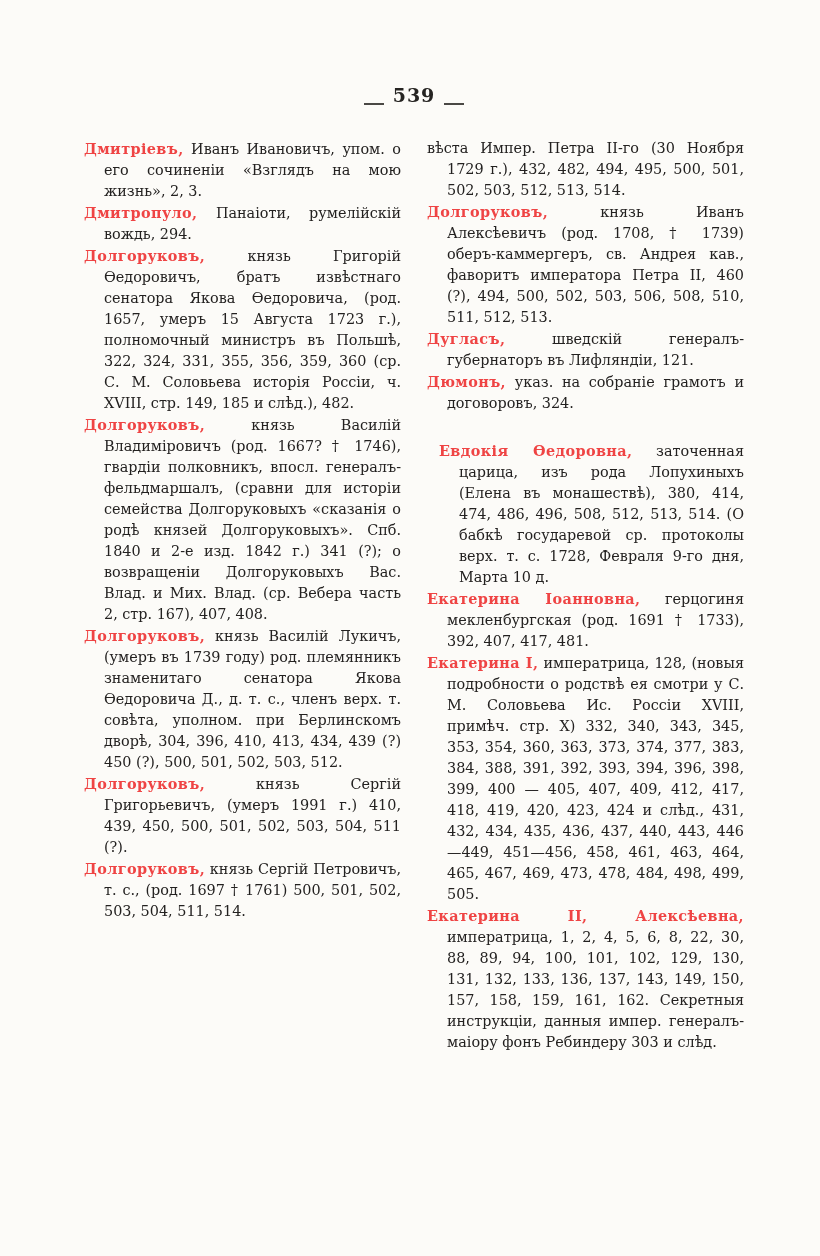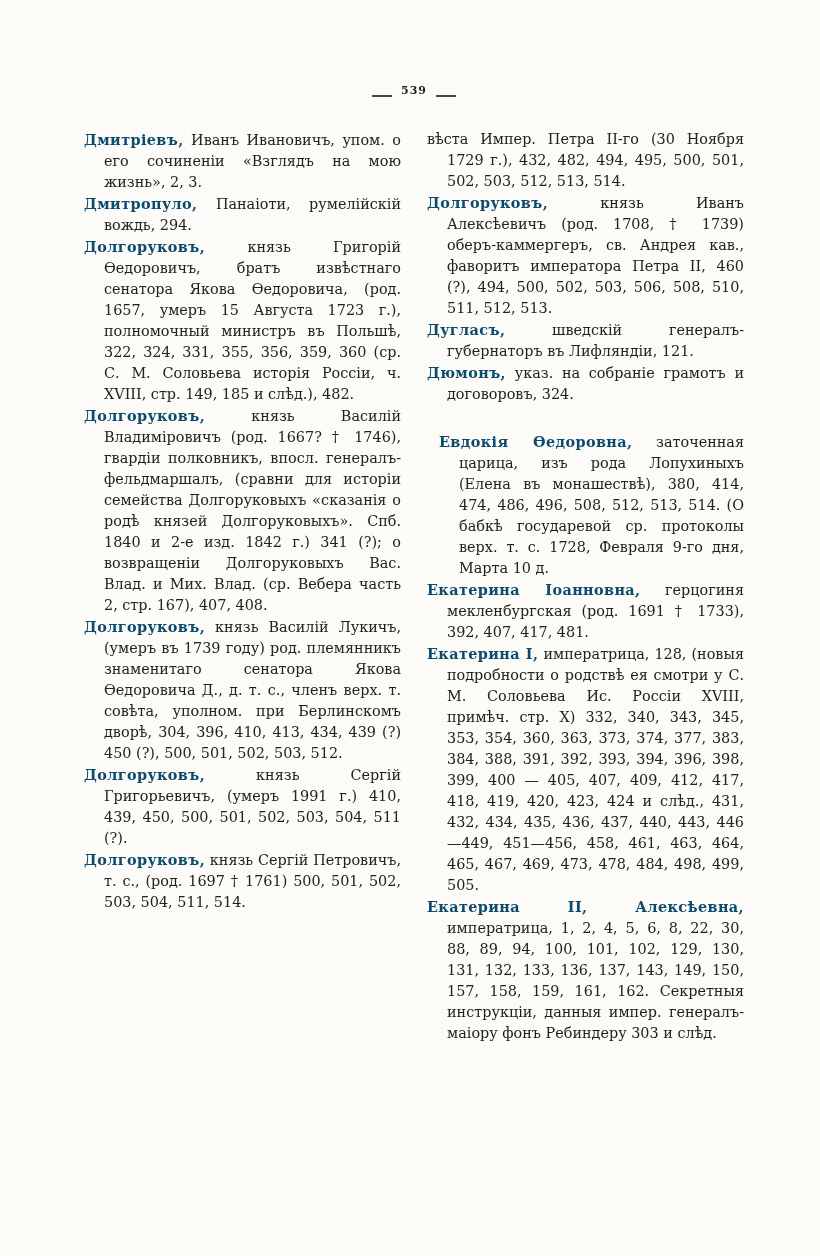--- a/index.html
+++ b/index.html
@@ -19,7 +19,7 @@
   }
   .page-number {
     text-align: center;
-    font-size: 11px;
+    font-size: 19px;
     font-weight: bold;
     letter-spacing: 1px;
     margin: 0 0 32px 0;

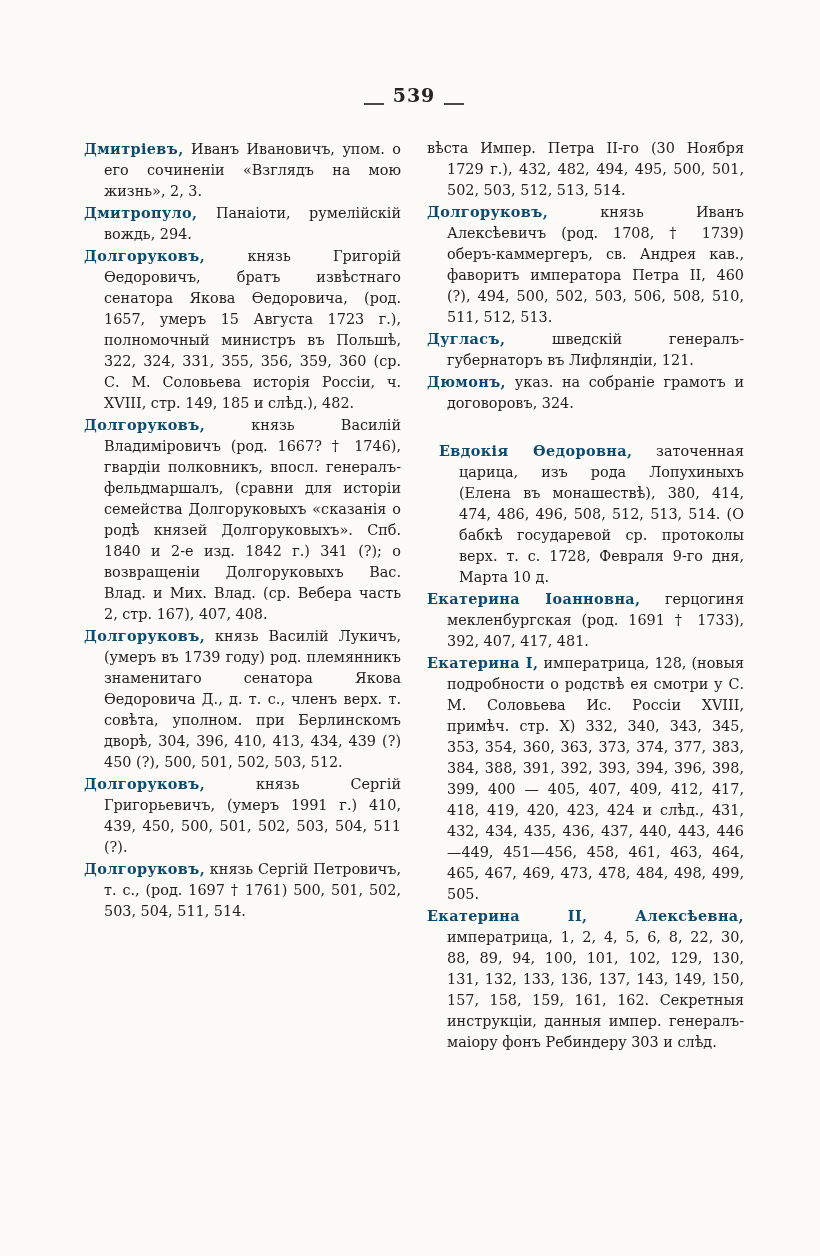--- a/index.html
+++ b/index.html
@@ -52,7 +52,7 @@
   .entry .head {
     font-weight: bold;
     letter-spacing: 0.4px;
-    color: #0c4a6e;
+    color: #ef4444;
   }
   .entry.section-gap {
     margin-top: 26px;

